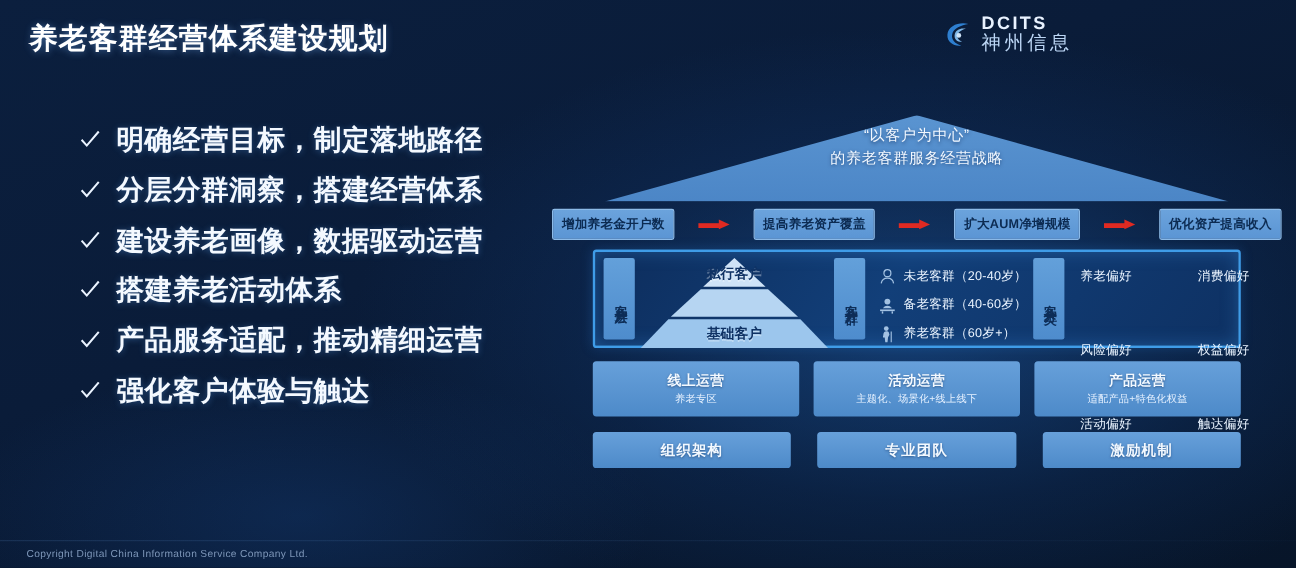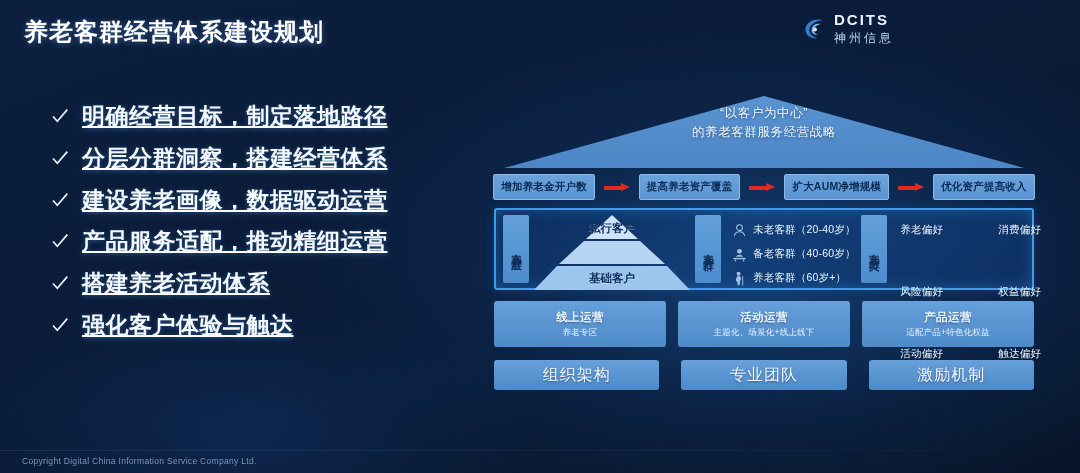--- a/index.html
+++ b/index.html
@@ -25,7 +25,7 @@
   .logo-mark{ width:26px; height:26px; position:relative; }
   .logo-txt{ line-height:1.05; }
   .logo-en{ font-size:15px; font-weight:bold; letter-spacing:2px; color:#e9f2ff; }
-  .logo-cn{ font-size:12px; letter-spacing:3px; color:#bcd6f5; }
+  .logo-cn{ font-size:16px; letter-spacing:3px; color:#bcd6f5; }
 
   
   .bullets{ position:absolute; left:51px; top:104px; width:420px;text-decoration:underline; }

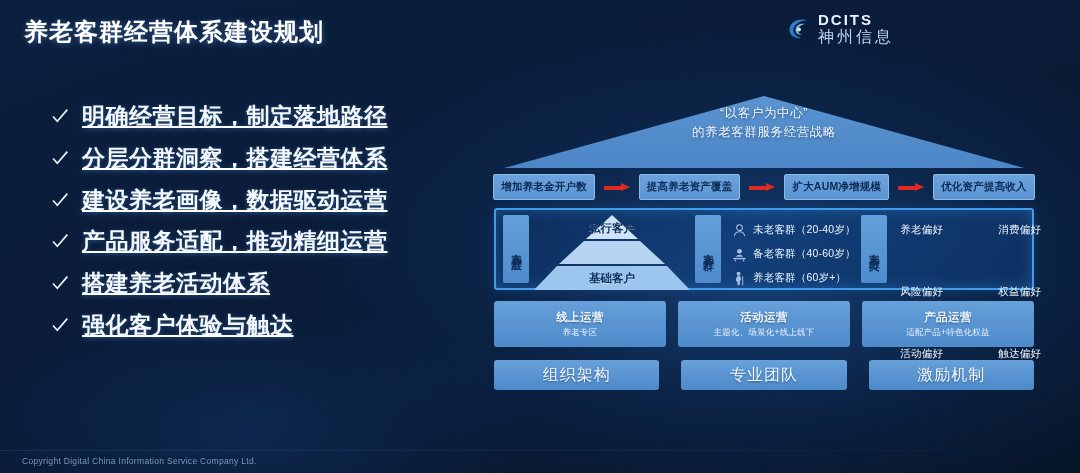--- a/index.html
+++ b/index.html
@@ -28,7 +28,7 @@
   .logo-cn{ font-size:16px; letter-spacing:3px; color:#bcd6f5; }
 
   
-  .bullets{ position:absolute; left:51px; top:104px; width:420px;text-decoration:underline; }
+  .bullets{ position:absolute; left:66px; top:104px; width:420px; }
   .bullet{ display:flex; align-items:flex-start; gap:13px; margin-bottom:17px; }
   .check{ width:18px; height:24px; flex:0 0 18px; position:relative; top:3px; }
   .check svg{ display:block; }

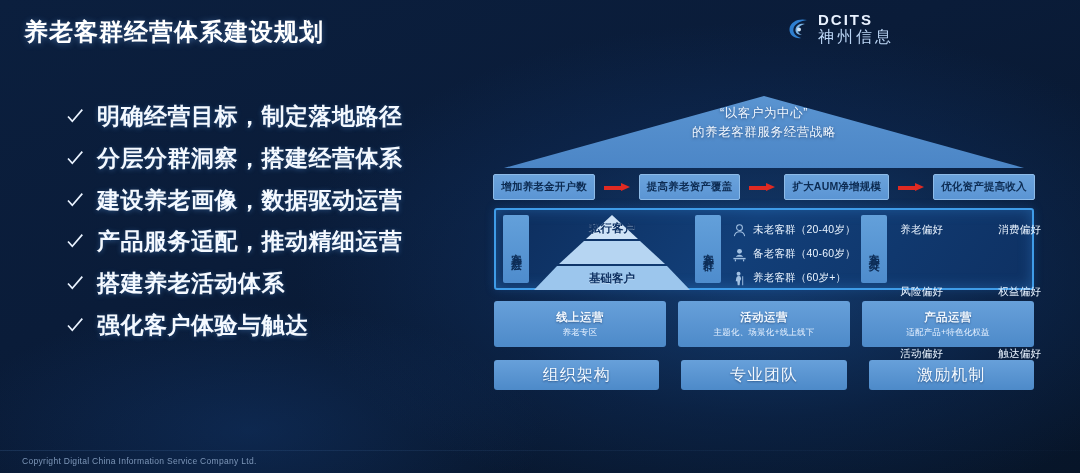--- a/index.html
+++ b/index.html
@@ -54,7 +54,7 @@
     text-shadow:0 1px 3px rgba(0,20,60,.5);
   }
 
-  .flow{ display:flex; align-items:center; justify-content:center; gap:9px; margin-top:6px; }
+  .flow{ display:flex; align-items:center; justify-content:center; gap:20px; margin-top:6px; }
   .fbox{
     background:linear-gradient(180deg,#6ba3dc 0%,#5b95d4 100%);
     border:1px solid #8dbbe8;

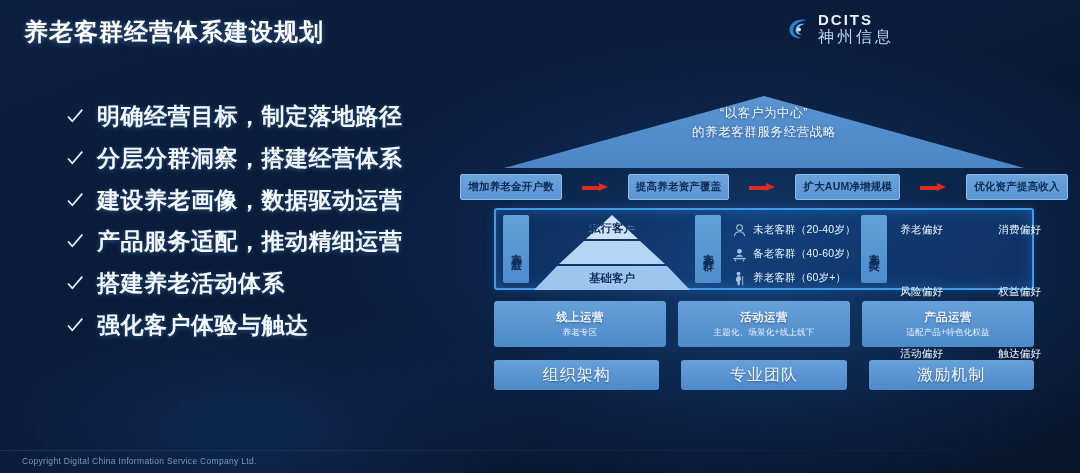--- a/index.html
+++ b/index.html
@@ -186,15 +186,15 @@
           <path d="M2 9.5l4.3 4.8L16.3 2.6" fill="none" stroke="#eaf3ff" stroke-width="1.7"></path>
         </svg>
     </span>
+    <span class="btxt">搭建养老活动体系</span>
+  </div>
+  <div class="bullet">
+    <span class="check">
+      <svg viewBox="0 0 18 18" width="18" height="18">
+          <path d="M2 9.5l4.3 4.8L16.3 2.6" fill="none" stroke="#eaf3ff" stroke-width="1.7"></path>
+        </svg>
+    </span>
     <span class="btxt">产品服务适配，推动精细运营</span>
-  </div>
-  <div class="bullet">
-    <span class="check">
-      <svg viewBox="0 0 18 18" width="18" height="18">
-          <path d="M2 9.5l4.3 4.8L16.3 2.6" fill="none" stroke="#eaf3ff" stroke-width="1.7"></path>
-        </svg>
-    </span>
-    <span class="btxt">搭建养老活动体系</span>
   </div>
   <div class="bullet">
     <span class="check">

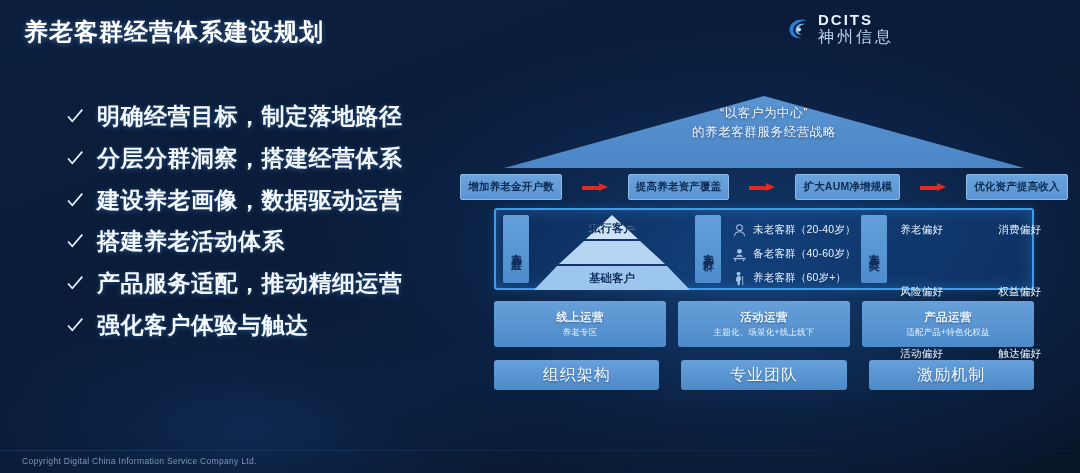--- a/index.html
+++ b/index.html
@@ -125,7 +125,7 @@
     flex:1 1 0; height:30px; border-radius:3px;
     background:linear-gradient(180deg,#67a0da 0%,#4d8ac9 100%);
     display:flex; align-items:center; justify-content:center;
-    font-size:16px; font-weight:normal; color:#f3f9ff; letter-spacing:1px;
+    font-size:12px; font-weight:bold; color:#f3f9ff; letter-spacing:1px;
     text-shadow:0 1px 2px rgba(0,25,65,.45);
   }
 

